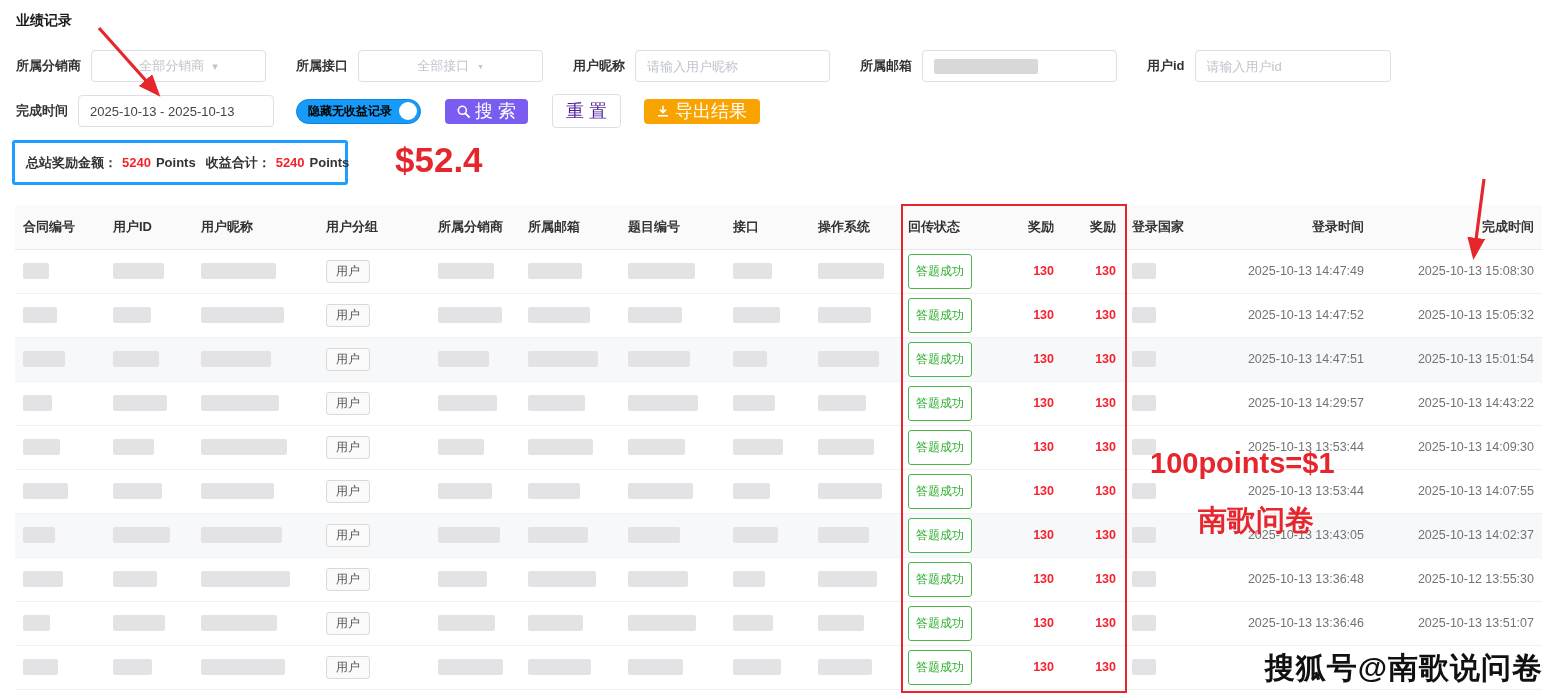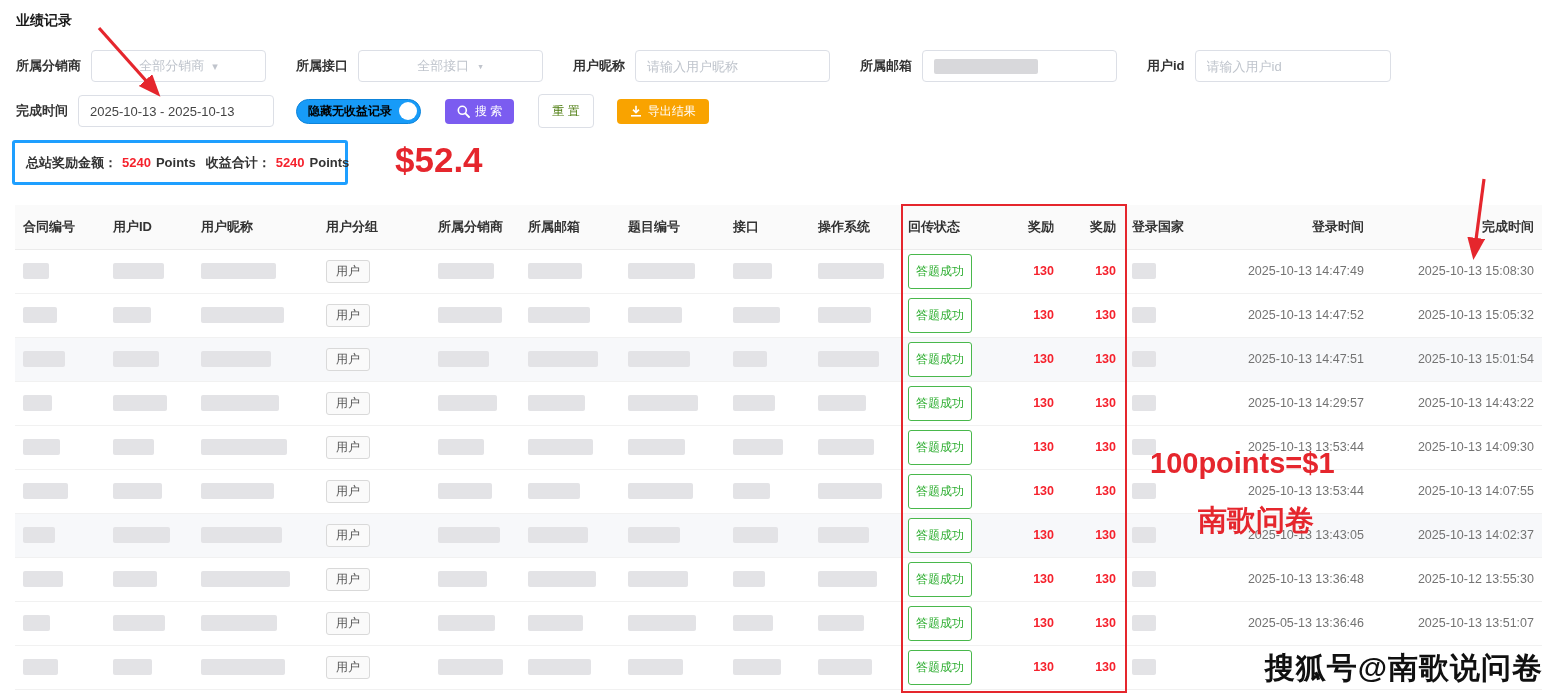--- a/index.html
+++ b/index.html
@@ -39,7 +39,7 @@
   .toggle .tgl-label { color:#000000; font-size:12px; font-weight:600; white-space:nowrap; }
   .toggle .knob { width:18px; height:18px; border-radius:50%; background:#fff; margin-left:7px; }
 
-  .btn { height:25px; border-radius:4px; font-size:12px; display:inline-flex; align-items:center;
+  .btn { height:25px; border-radius:4px; font-size:18px; display:inline-flex; align-items:center;
          justify-content:center; cursor:pointer; border:none; white-space:nowrap; }
   .btn-search { background:#7b5cf0; color:#fff; padding:0 12px; margin-right:24px; gap:5px; }
   .btn-reset  { background:#fff; border:1px solid #dcdfe6; color:#4d7c0f; padding:16px 13px; margin-right:23px; }

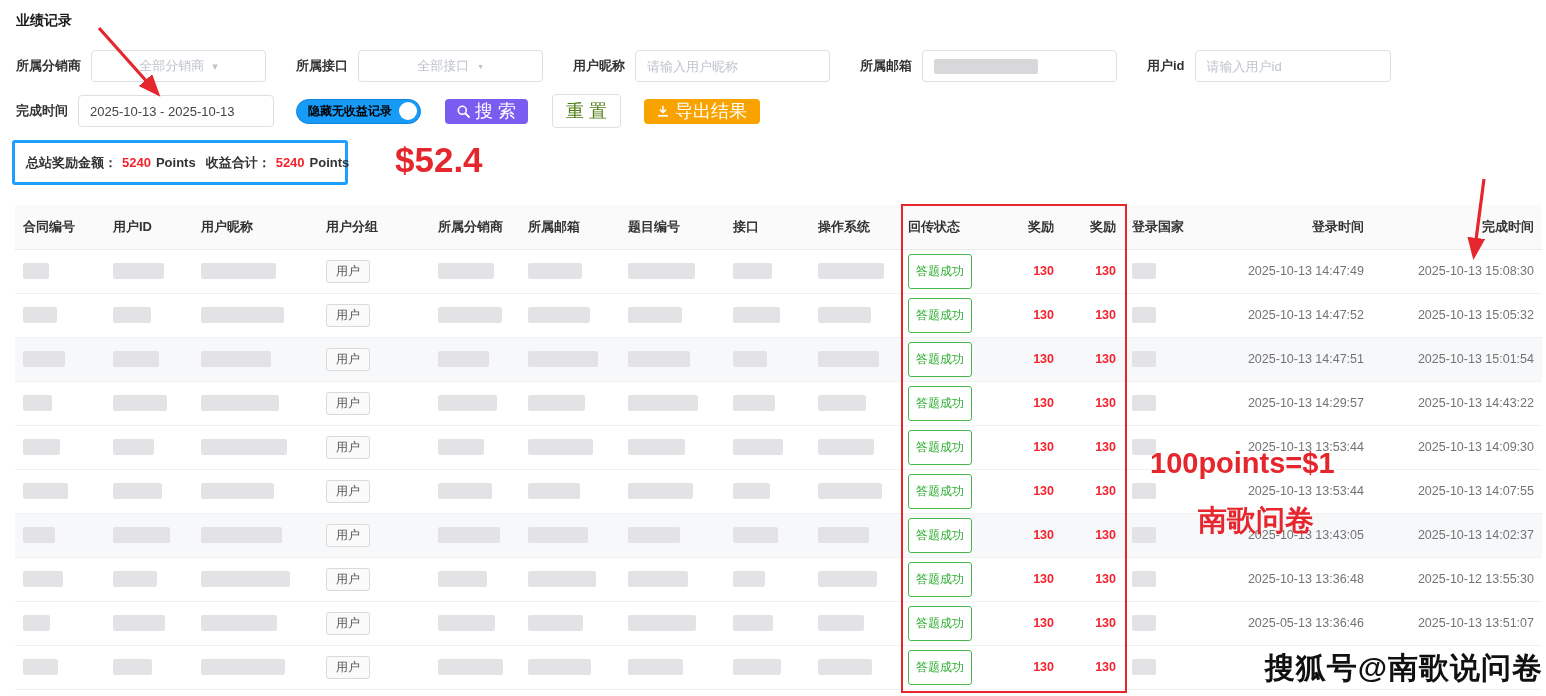--- a/index.html
+++ b/index.html
@@ -42,7 +42,7 @@
   .btn { height:25px; border-radius:4px; font-size:18px; display:inline-flex; align-items:center;
          justify-content:center; cursor:pointer; border:none; white-space:nowrap; }
   .btn-search { background:#7b5cf0; color:#fff; padding:0 12px; margin-right:24px; gap:5px; }
-  .btn-reset  { background:#fff; border:1px solid #dcdfe6; color:#4d7c0f; padding:16px 13px; margin-right:23px; }
+  .btn-reset  { background:#fff; border:1px solid #dcdfe6; color:#4c1d95; padding:16px 13px; margin-right:23px; }
   .btn-export { background:#f9a300; color:#fff; padding:0 13px; gap:6px; }
   .icon-svg { display:inline-block; }
 

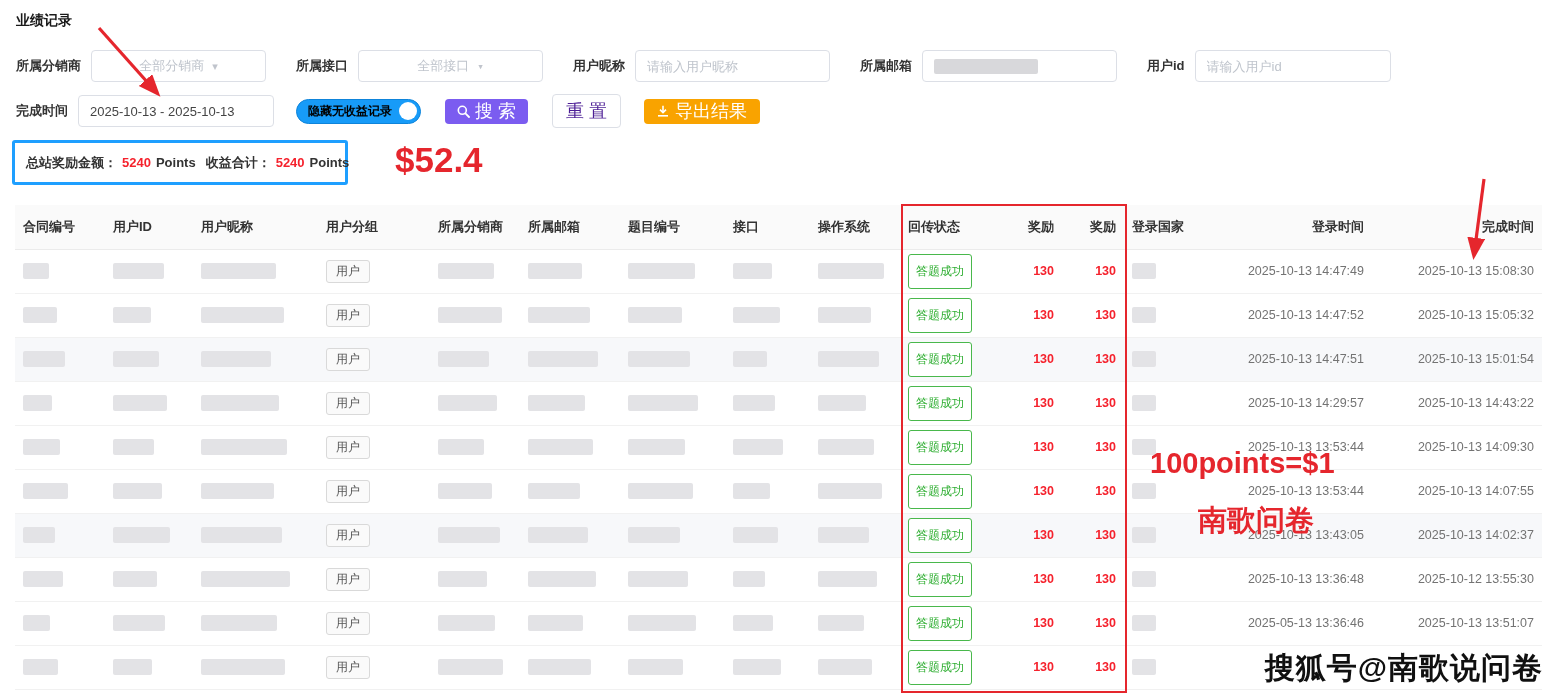--- a/index.html
+++ b/index.html
@@ -507,7 +507,7 @@
         <td>
           <div class="block" style="width: 24px;"></div>
         </td>
-        <td class="al-r time-val">2025-05-13 13:36:46</td>
+        <td class="al-r time-val">2025-10-13 13:36:46</td>
         <td class="al-r time-val">2025-10-13 13:51:07</td>
       </tr>
       <tr>

